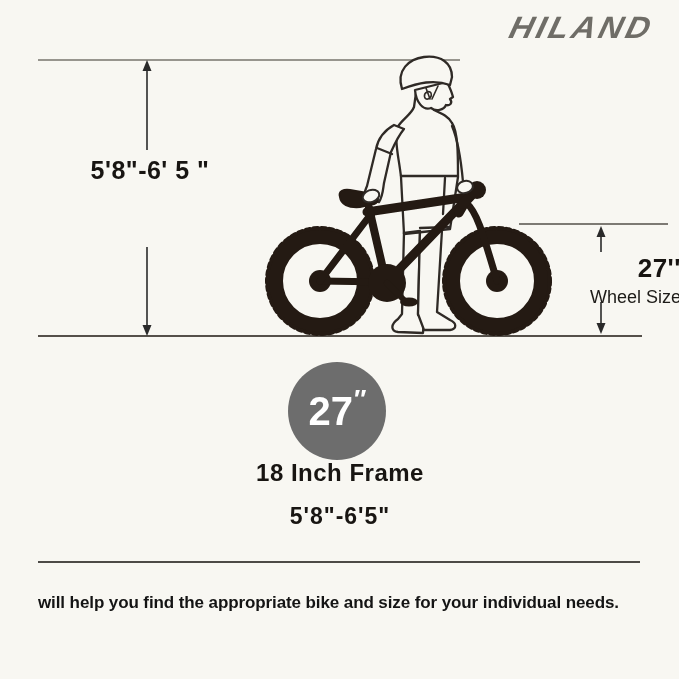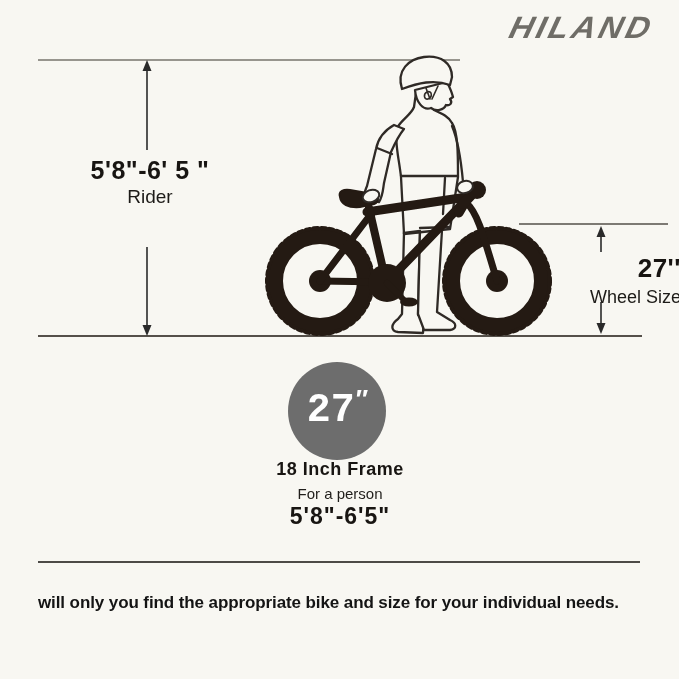--- a/index.html
+++ b/index.html
@@ -135,7 +135,6 @@
 
   <div class="rider-height-block">
     <div class="dim-value">5'8"-6' 5 "</div>
-    <div class="dim-label">Rider</div>
   </div>
 
   <div class="wheel-size-block">

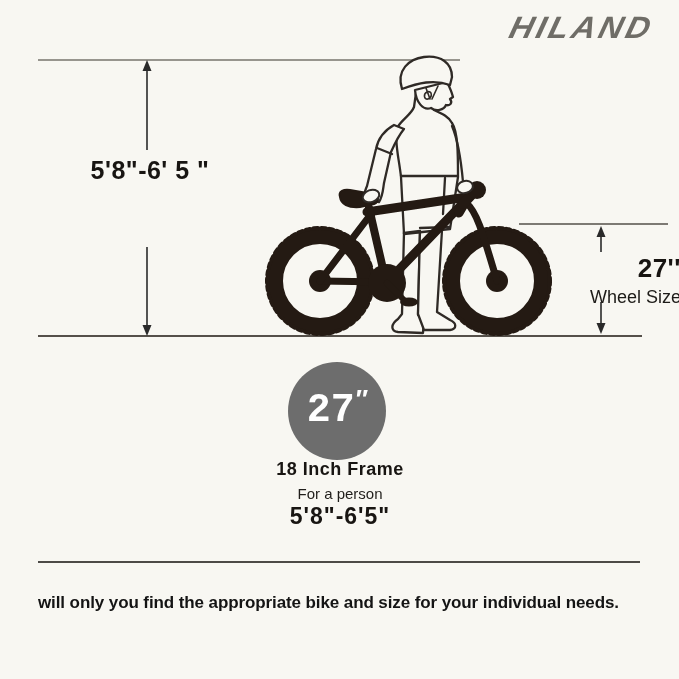--- a/index.html
+++ b/index.html
@@ -33,7 +33,7 @@
     display:flex; align-items:center; justify-content:center;
     font-weight:bold;
   }
-  .badge-number{font-size:40px; line-height:1;font-family:Liberation Mono, monospace;}
+  .badge-number{font-size:40px; line-height:1;}
   .badge-unit{font-size:26px; line-height:1; position:relative; top:-12px; left:1px;}
   .frame-title{
     position:absolute; left:190px; top:459px; width:300px; text-align:center;

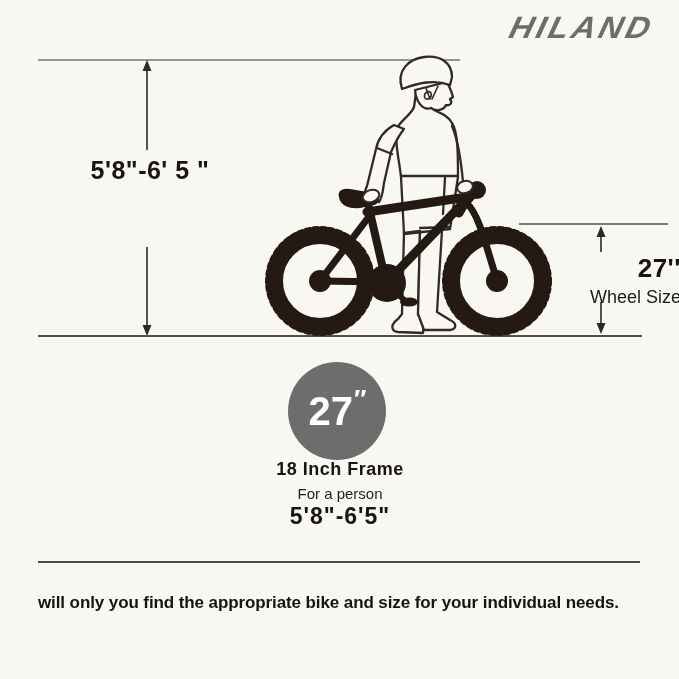--- a/index.html
+++ b/index.html
@@ -37,7 +37,7 @@
   .badge-unit{font-size:26px; line-height:1; position:relative; top:-12px; left:1px;}
   .frame-title{
     position:absolute; left:190px; top:459px; width:300px; text-align:center;
-    font-size:18px; font-weight:bold; letter-spacing:0.5px;
+    font-size:24px; font-weight:bold; letter-spacing:0.5px;
   }
   .frame-sub{
     position:absolute; left:190px; top:485px; width:300px; text-align:center;

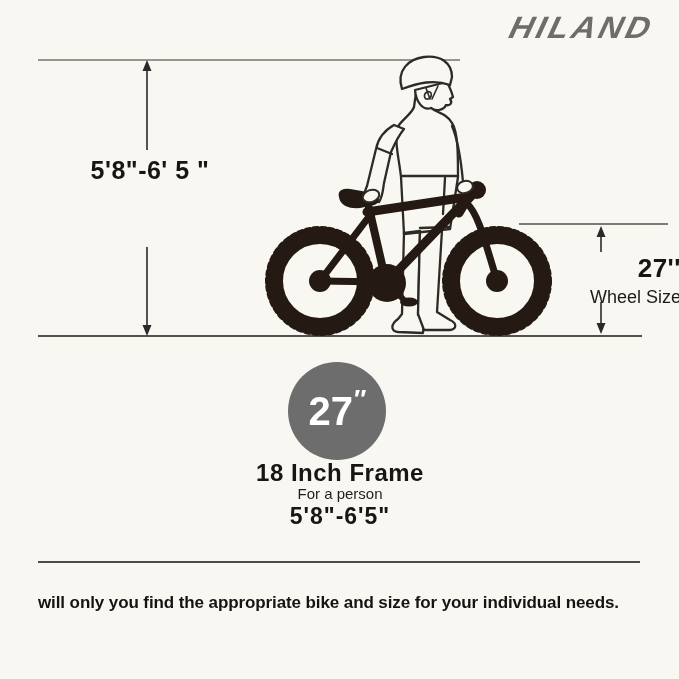--- a/index.html
+++ b/index.html
@@ -148,7 +148,6 @@
   </div>
 
   <div class="frame-title">18 Inch Frame</div>
-  <div class="frame-sub">For a person</div>
   <div class="frame-range">5'8"-6'5"</div>
 
   <div class="divider"></div>

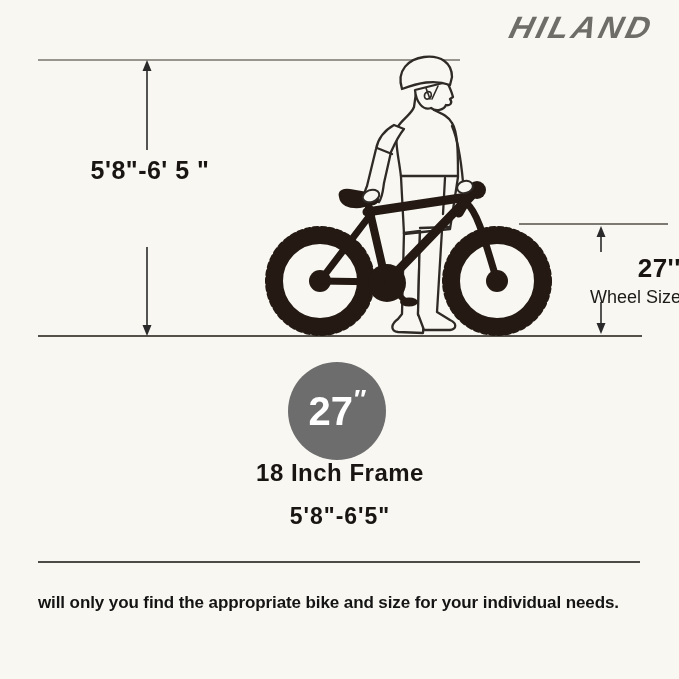--- a/index.html
+++ b/index.html
@@ -152,7 +152,7 @@
 
   <div class="divider"></div>
   <div class="disclaimer">
-    <div>will only you find the appropriate bike and size for your individual needs.</div>
+    <div>will help you find the appropriate bike and size for your individual needs.</div>
   </div>
 
 </div>

